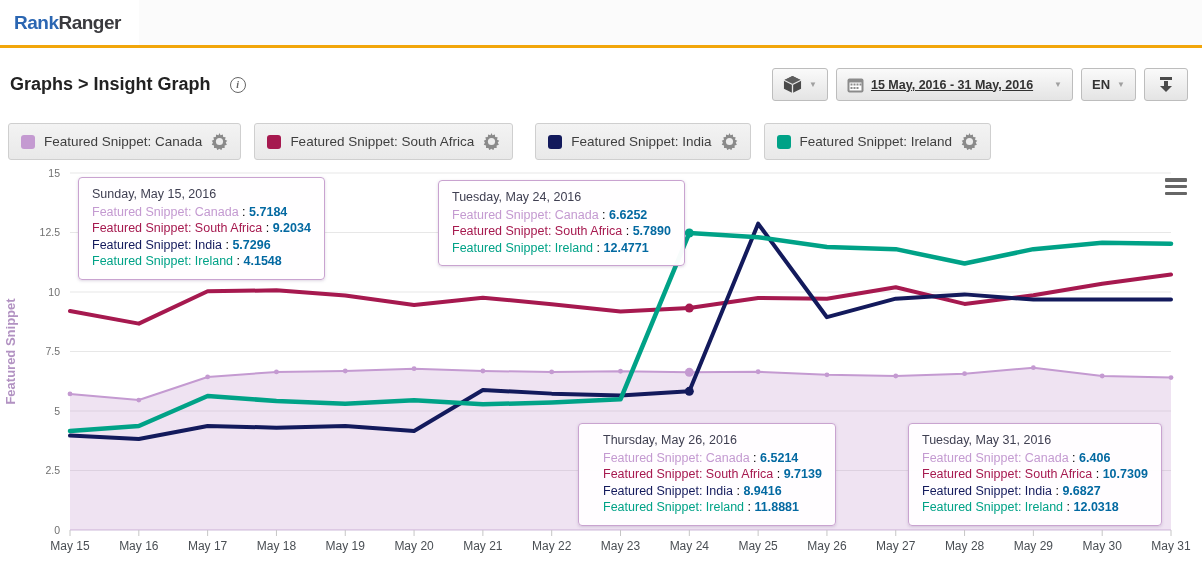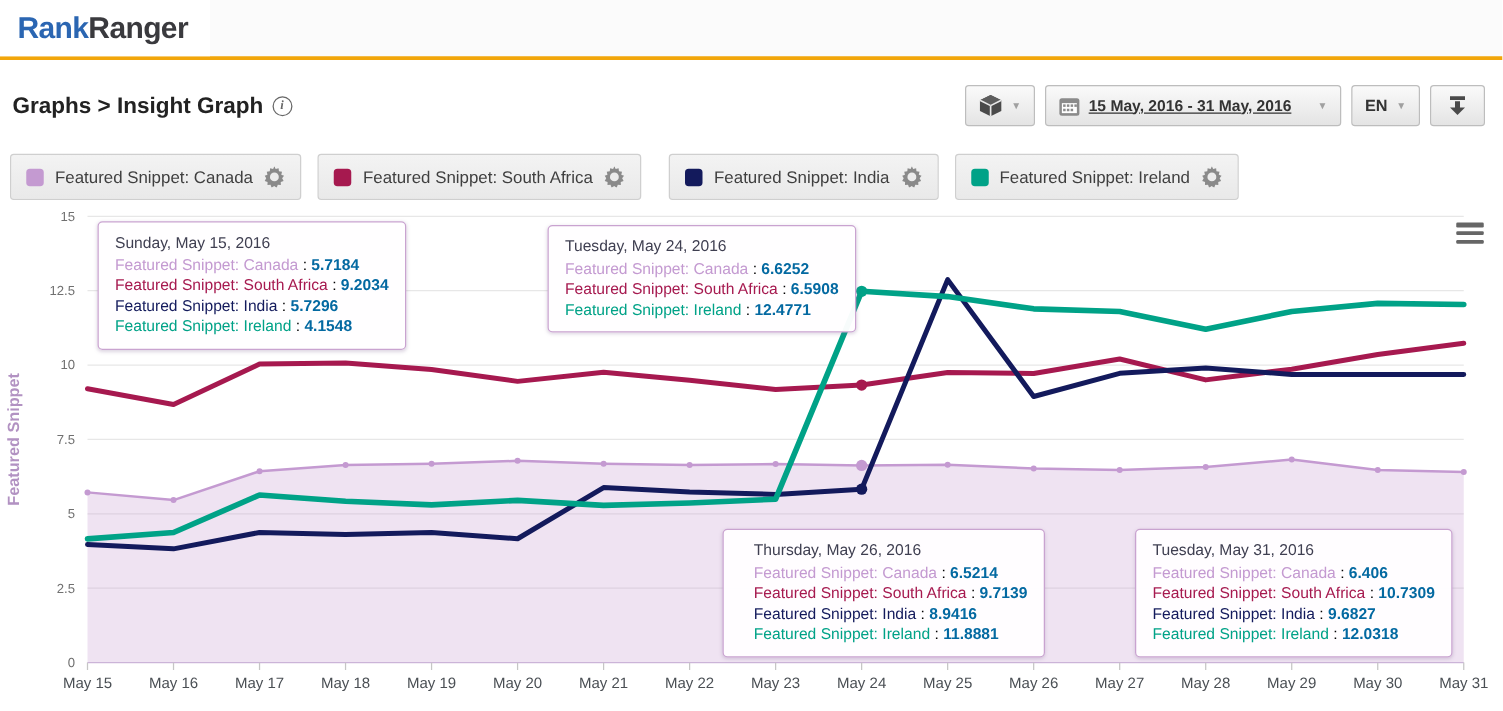--- a/index.html
+++ b/index.html
@@ -11,7 +11,7 @@
     display:flex; align-items:center; }
   .logo-box { background:#fff; height:45px; display:flex; align-items:center;
     padding:0 18px 0 14px; }
-  .logo { font-size:24px; font-weight:bold; letter-spacing:-0.5px; }
+  .logo { font-size:19px; font-weight:bold; letter-spacing:-0.5px; }
   .logo .rank { color:#2b66b2; }
   .logo .ranger { color:#3a3a3e; }
 

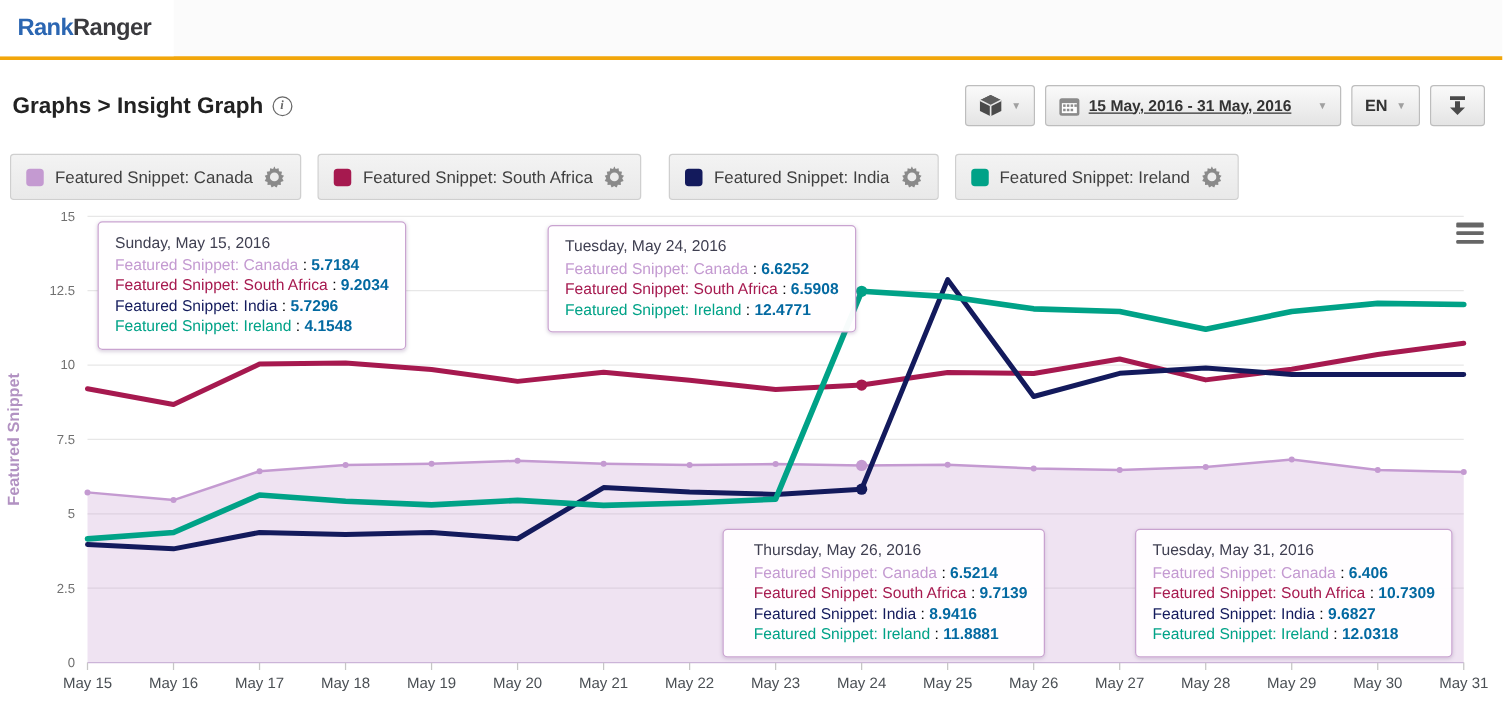--- a/index.html
+++ b/index.html
@@ -19,7 +19,7 @@
   .title-row { display:flex; align-items:center; justify-content:space-between;
     padding:20px 14px 14px 10px; }
   .page-title { font-size:18px; font-weight:bold; color:#222; display:flex;
-    align-items:center; gap:7px; }
+    align-items:center; gap:19px; }
   .info-icon { width:16px; height:16px; border:1.5px solid #666; border-radius:50%;
     color:#666; font-size:10px; font-weight:bold; display:inline-flex;
     align-items:center; justify-content:center; font-style:italic;

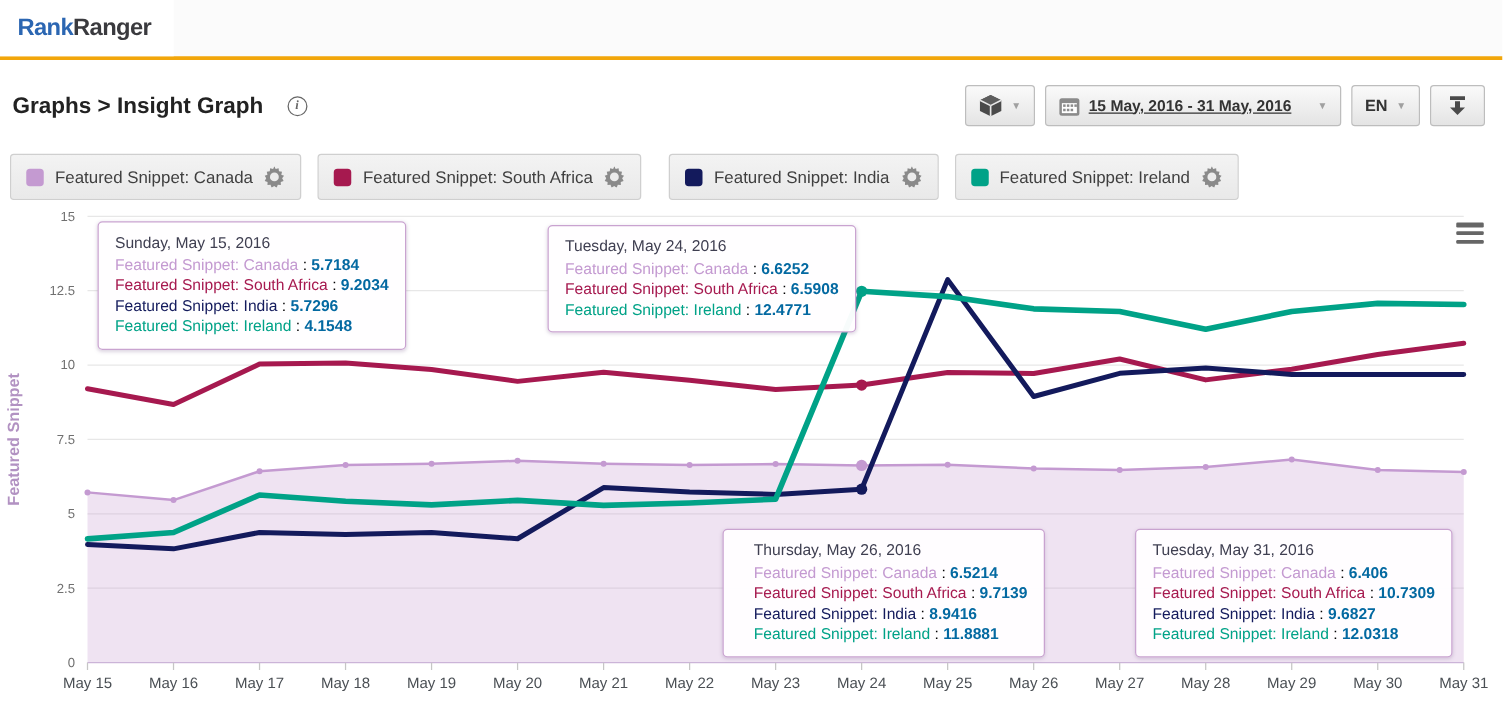--- a/index.html
+++ b/index.html
@@ -245,7 +245,7 @@
   <div class="tooltip" style="left: 438px; top: 15px;">
     <div class="tt-date">Tuesday, May 24, 2016</div>
     <div><span class="tt-label" style="color: rgb(196, 154, 209);">Featured Snippet: Canada</span> : <span class="tt-val">6.6252</span></div>
-    <div><span class="tt-label" style="color: rgb(166, 25, 79);">Featured Snippet: South Africa</span> : <span class="tt-val">6.5908</span></div>
+    <div><span class="tt-label" style="color: rgb(166, 25, 79);">Featured Snippet: South Africa</span> : <span class="tt-val">5.7890</span></div>
     <div><span class="tt-label" style="color: rgb(0, 162, 135);">Featured Snippet: Ireland</span> : <span class="tt-val">12.4771</span></div>
   </div>
   

